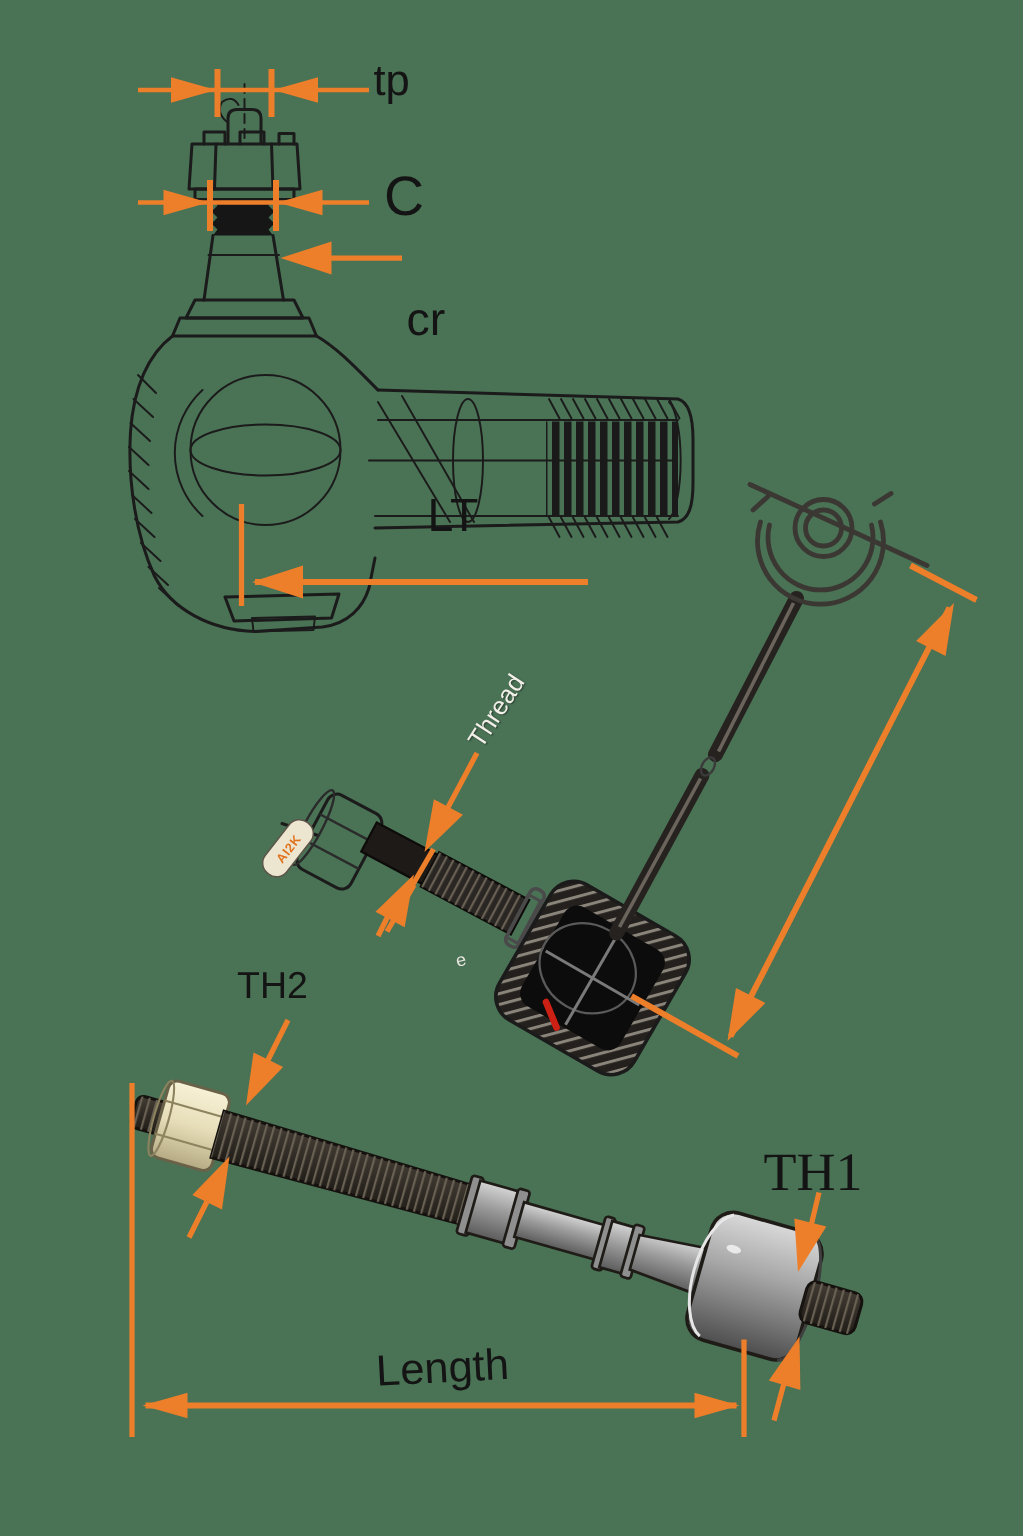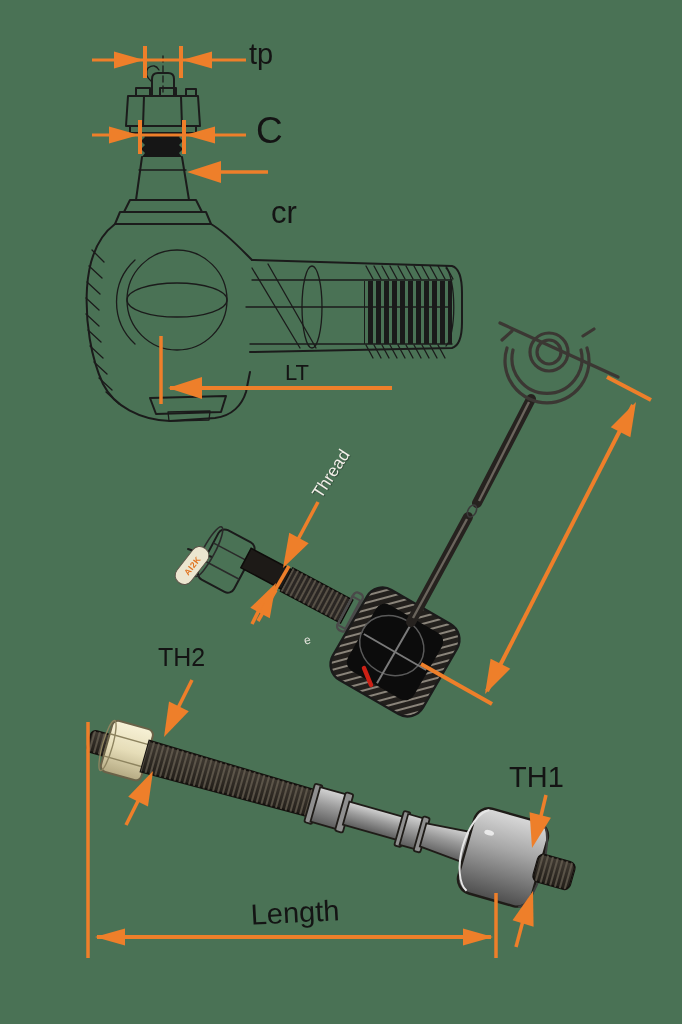--- a/index.html
+++ b/index.html
@@ -19,7 +19,7 @@
   .lbl-tp{left:249px;top:40px;font-size:29px;}
   .lbl-c{left:256px;top:112px;font-size:37px;}
   .lbl-cr{left:271px;top:153px;font-size:31px;margin-top:44px;}
-  .lbl-lt{left:285px;top:362px;font-size:22px;}
+  .lbl-lt{left:285px;top:328px;font-size:31px;}
   .lbl-th2{left:158px;top:645px;font-size:25px;}
   .lbl-th1{left:509px;top:763px;font-size:29px;}
   .lbl-length{left:295px;top:913px;font-size:29px;transform:translate(-50%,-50%) rotate(-3deg);}

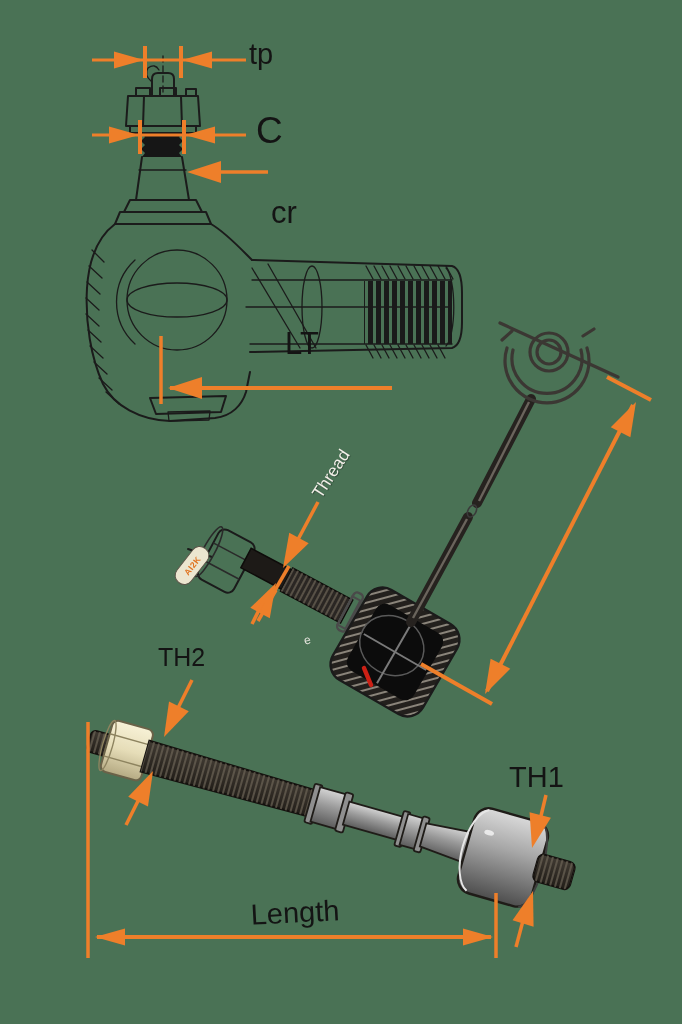--- a/index.html
+++ b/index.html
@@ -21,7 +21,7 @@
   .lbl-cr{left:271px;top:153px;font-size:31px;margin-top:44px;}
   .lbl-lt{left:285px;top:328px;font-size:31px;}
   .lbl-th2{left:158px;top:645px;font-size:25px;}
-  .lbl-th1{left:509px;top:763px;font-size:29px;}
+  .lbl-th1{left:509px;top:763px;font-size:36px;font-family:Liberation Serif, serif;}
   .lbl-length{left:295px;top:913px;font-size:29px;transform:translate(-50%,-50%) rotate(-3deg);}
   .lbl-thread{left:331px;top:474px;font-size:17px;color:var(--thread-label);
               transform:translate(-50%,-50%) rotate(-57deg);text-shadow:0 1px 1px rgba(0,0,0,.45);}

